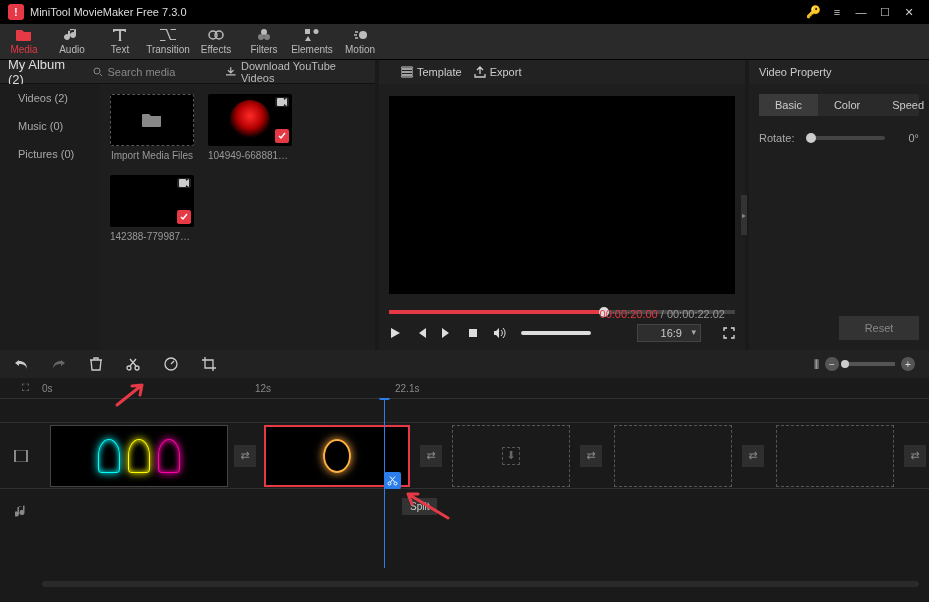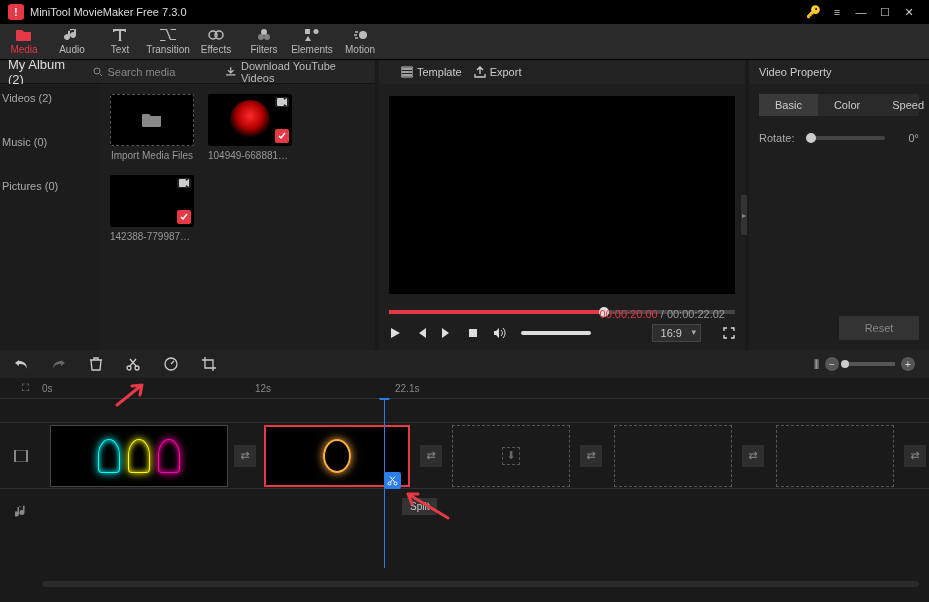--- a/index.html
+++ b/index.html
@@ -27,7 +27,7 @@
 .search { flex:0 0 120px; color:#888; display:flex; align-items:center; gap:4px; }
 .yt-link { margin-left:auto; color:#bbb; display:flex; align-items:center; gap:4px; }
 .left-body { display:flex; flex:1; }
-.categories { width:100px; background:#1c1c1c; padding:8px 2px; display:flex; flex-direction:column; gap:32px; }
+.categories { width:100px; background:#1c1c1c; padding:8px 18px; display:flex; flex-direction:column; gap:16px; }
 .cat { color:#aaa; font-size:11px; }
 .media-grid { flex:1; padding:10px; display:flex; flex-wrap:wrap; gap:14px; align-content:flex-start; }
 .media-item { width:84px; display:flex; flex-direction:column; align-items:center; gap:4px; }

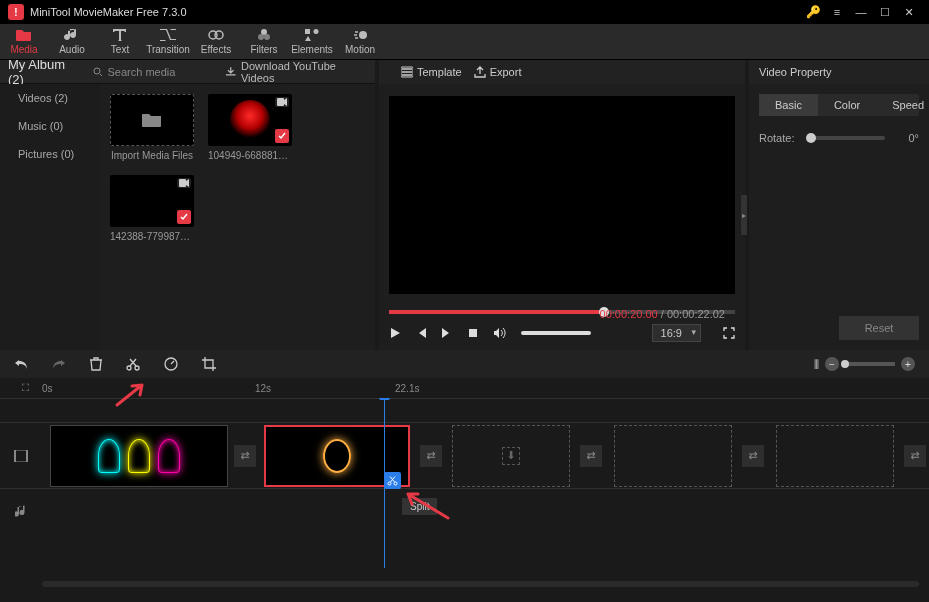--- a/index.html
+++ b/index.html
@@ -54,7 +54,7 @@
 .transport { display:flex; align-items:center; gap:14px; }
 .ticon { color:#ddd; }
 .vol-track { width:70px; height:4px; background:#ddd; border-radius:2px; }
-.aspect-sel { margin-left:auto; background:#2e2e2e; border:1px solid #444; color:#ccc; padding:2px 18px 2px 8px; font-size:11px; position:relative; }
+.aspect-sel { margin-left:auto; background:#2e2e2e; border:1px solid #444; color:#ccc; padding:2px 18px 2px 23px; font-size:11px; position:relative; }
 .aspect-sel::after { content:"▾"; position:absolute; right:4px; top:2px; color:#aaa; font-size:9px; }
 
 

